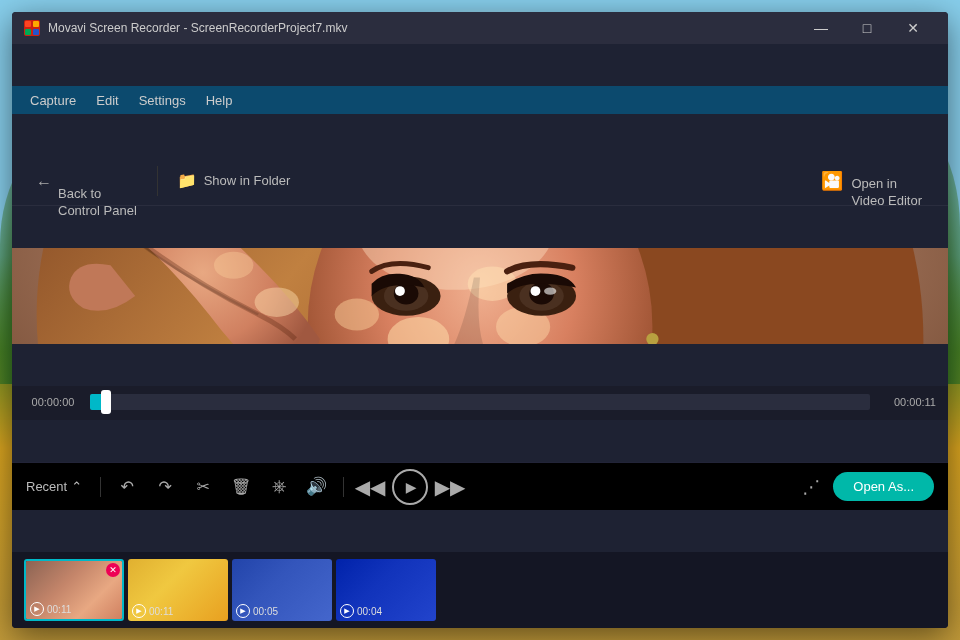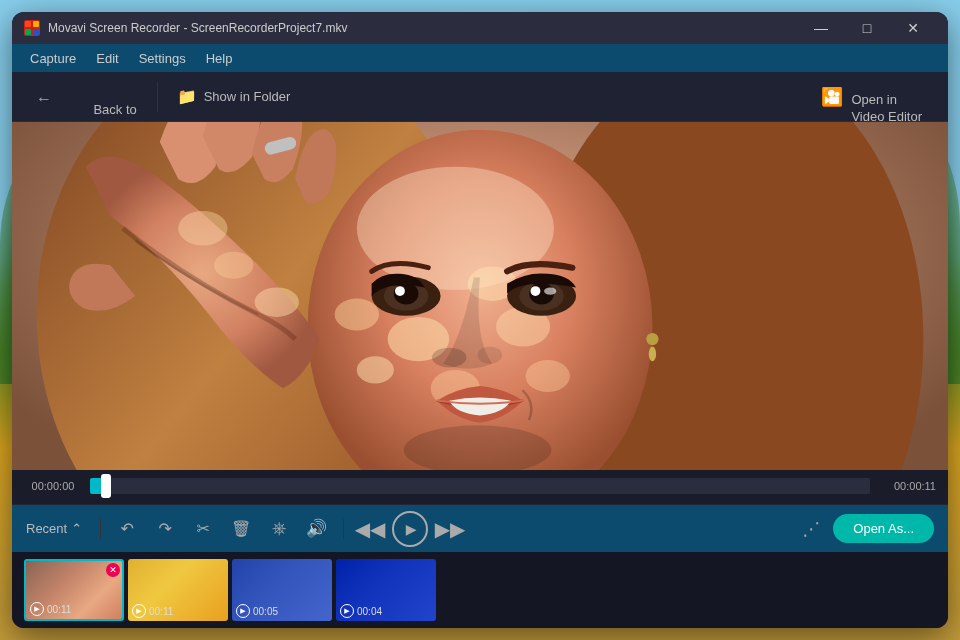--- a/index.html
+++ b/index.html
@@ -42,12 +42,13 @@
       right: 12px;
       bottom: 12px;
       background: #1e2233;
-      border-radius: 12px;
+      border-radius: 4px;
       box-shadow: 0 8px 32px rgba(0,0,0,0.5);
       display: flex;
       flex-direction: column;
       z-index: 10;
       overflow: hidden;
+      gap: 42px;
     }
 
     

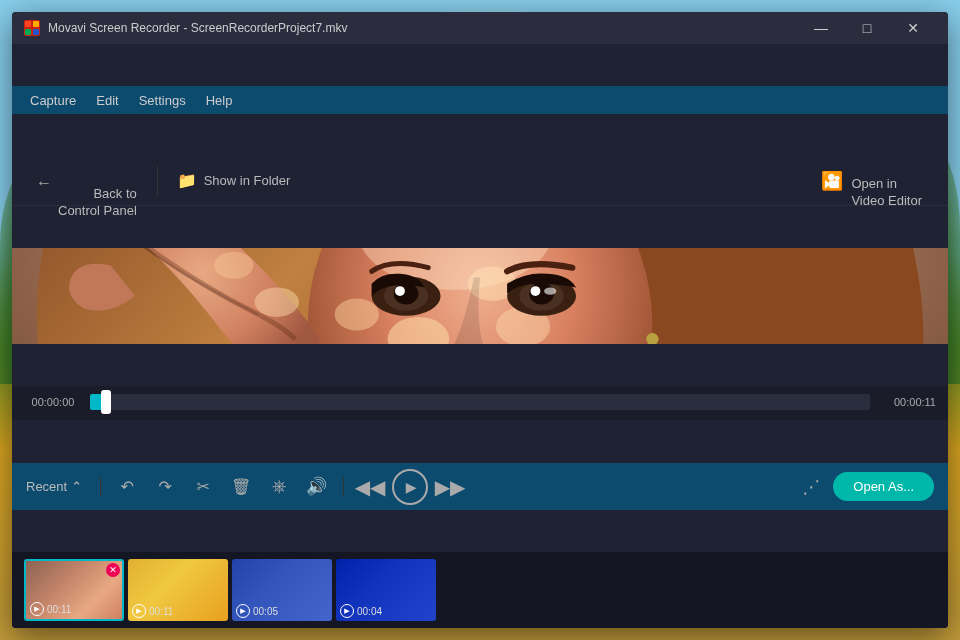--- a/index.html
+++ b/index.html
@@ -401,7 +401,7 @@
   <div class="toolbar">
     <button class="toolbar-btn">
       <span class="icon">←</span>
-      <span style="line-height:1.3;text-align:right;margin-top:44px;">
+      <span style="line-height:1.3;text-align:left;margin-top:44px;">
         <span style="white-space:pre-line;">Back to
 Control Panel</span>
       </span>

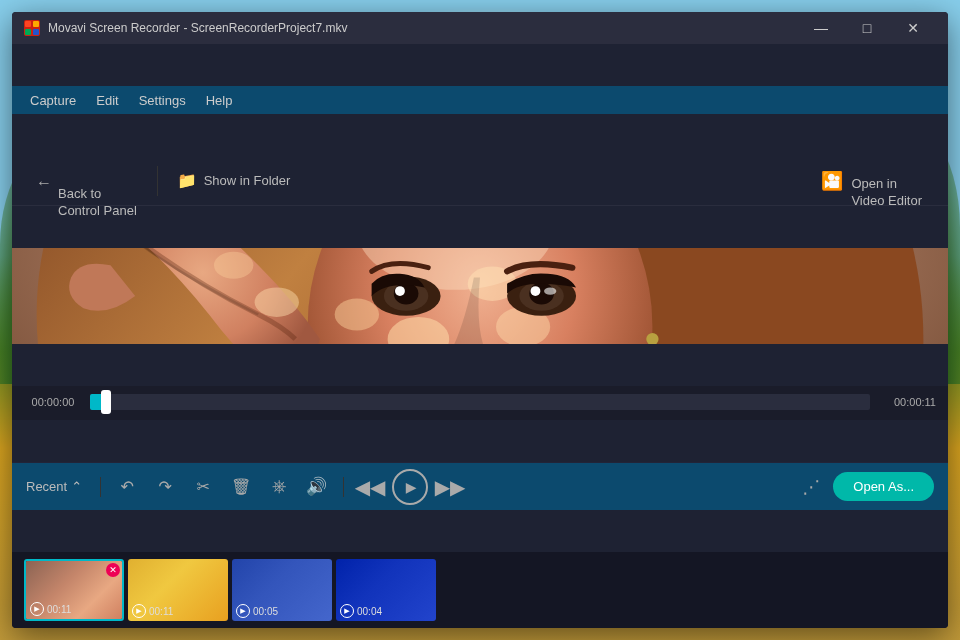--- a/index.html
+++ b/index.html
@@ -220,7 +220,7 @@
 
     
     .controls-bar {
-      background: #0c4a6e;
+      background: #000000;
       height: 48px;
       display: flex;
       align-items: center;

